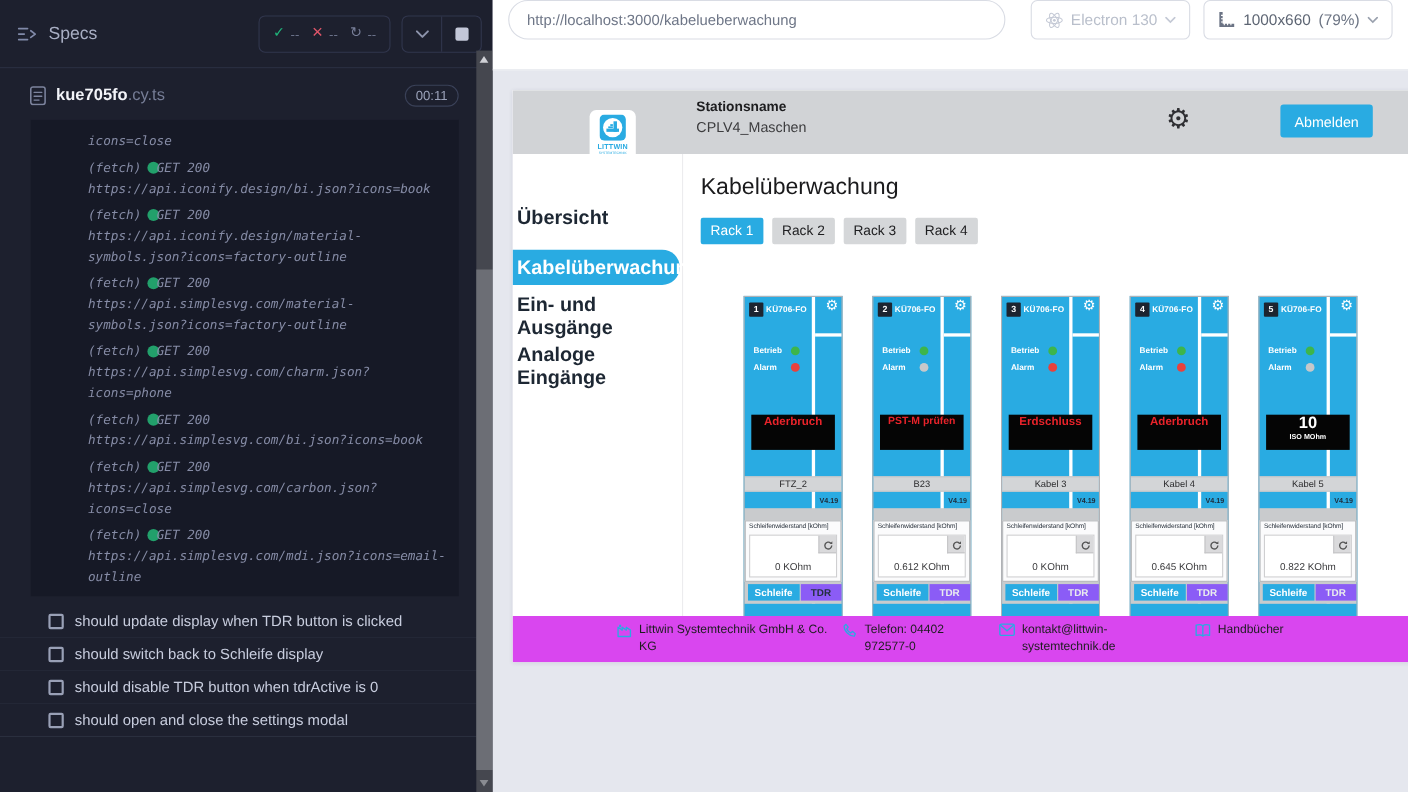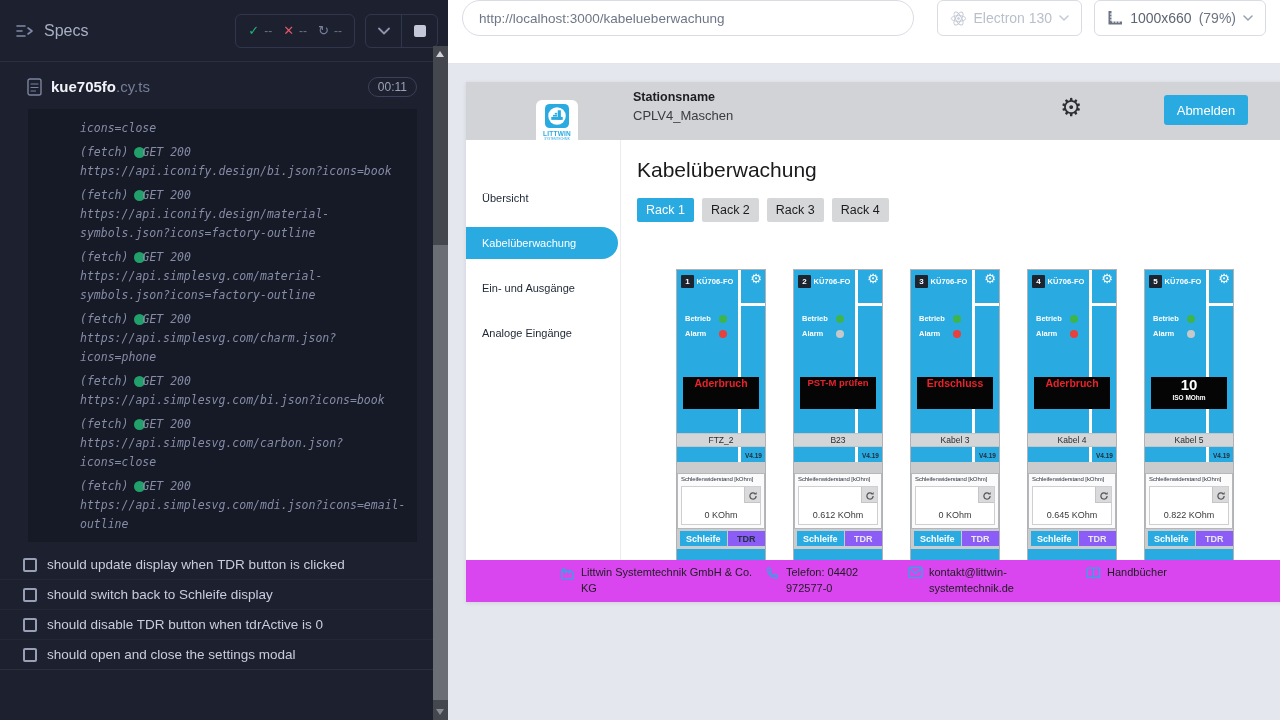--- a/index.html
+++ b/index.html
@@ -64,7 +64,7 @@
   .logout-btn{position:absolute;left:698px;top:13px;width:84px;height:30px;background:#29abe2;color:#fff;border:none;border-radius:3px;font-size:13px;font-family:"Liberation Sans",sans-serif;cursor:pointer;}
   .app-body{position:absolute;top:58px;left:0;right:0;bottom:0;display:flex;}
   .app-sidebar{width:155px;box-sizing:border-box;padding-top:42px;border-right:1px solid #ececee;flex:none;}
-  .nav-item{height:32px;display:flex;align-items:center;padding-left:16px;margin-bottom:13px;font-size:11px;font-weight:normal;color:#1d2733;cursor:pointer;}
+  .nav-item{height:32px;display:flex;align-items:center;padding-left:4px;margin-bottom:13px;font-size:18px;font-weight:bold;color:#1d2733;cursor:pointer;}
   .nav-item.active{background:#29abe2;color:#fff;border-radius:0 16px 16px 0;width:152px;box-sizing:border-box;}
   .app-main{flex:1;position:relative;padding:16px 0 0 16px;box-sizing:border-box;}
   .main-title{font-size:21px;font-weight:500;color:#1a1a1c;margin:2px 0 0 0;}

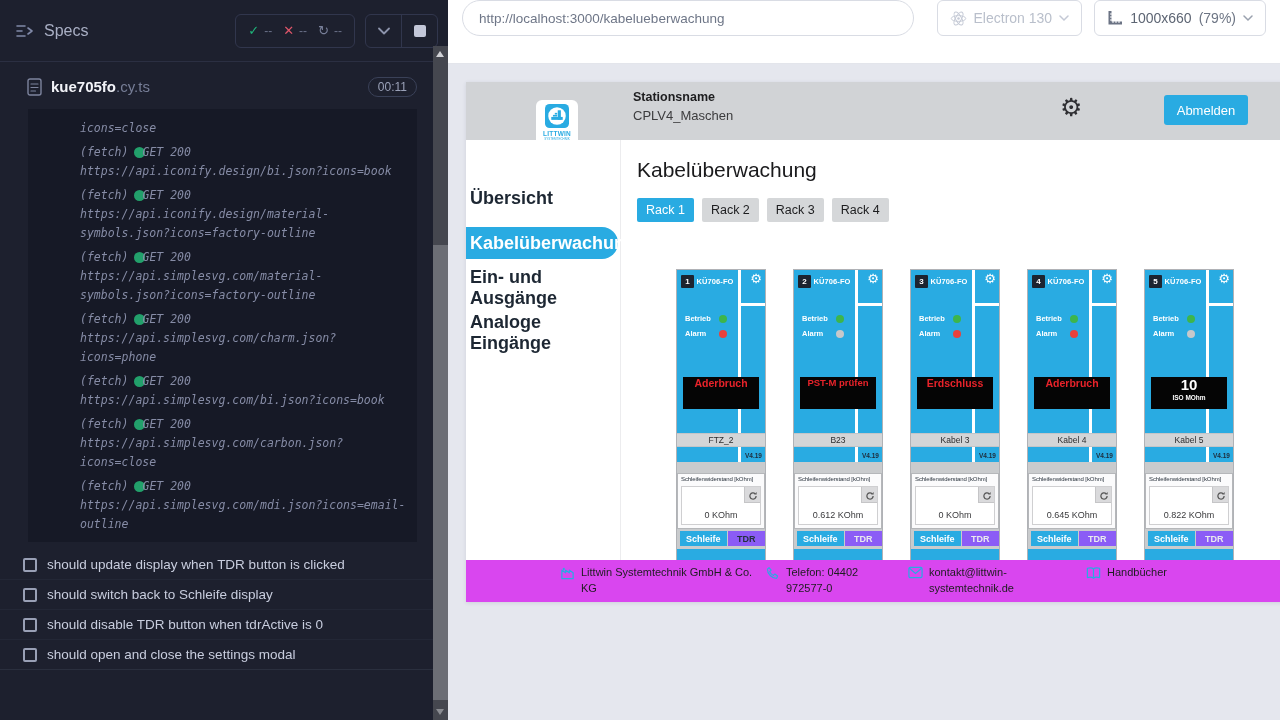--- a/index.html
+++ b/index.html
@@ -33,7 +33,7 @@
   .log-dot{width:11px;height:11px;border-radius:50%;background:#22a06b;flex:none;margin-left:4px;}
   .log-status{margin-left:-5px;}
   .test-list{margin-top:8px;border-bottom:1px solid #2a2f3e;}
-  .test-item{display:flex;align-items:center;gap:10px;padding:7px 16px 7px 23px;font-size:13.5px;color:#c8cdde;border-top:1px solid #232736;}
+  .test-item{display:flex;align-items:center;gap:10px;padding:7px 16px 7px 44px;font-size:13.5px;color:#c8cdde;border-top:1px solid #232736;}
   .test-item:first-child{border-top:none;}
   .test-box-icon{width:10px;height:10px;border:2px solid #99a0b6;border-radius:2px;flex:none;}
   .panel-scrollbar{position:absolute;top:46px;right:0;bottom:0;width:15px;background:#45474f;}

